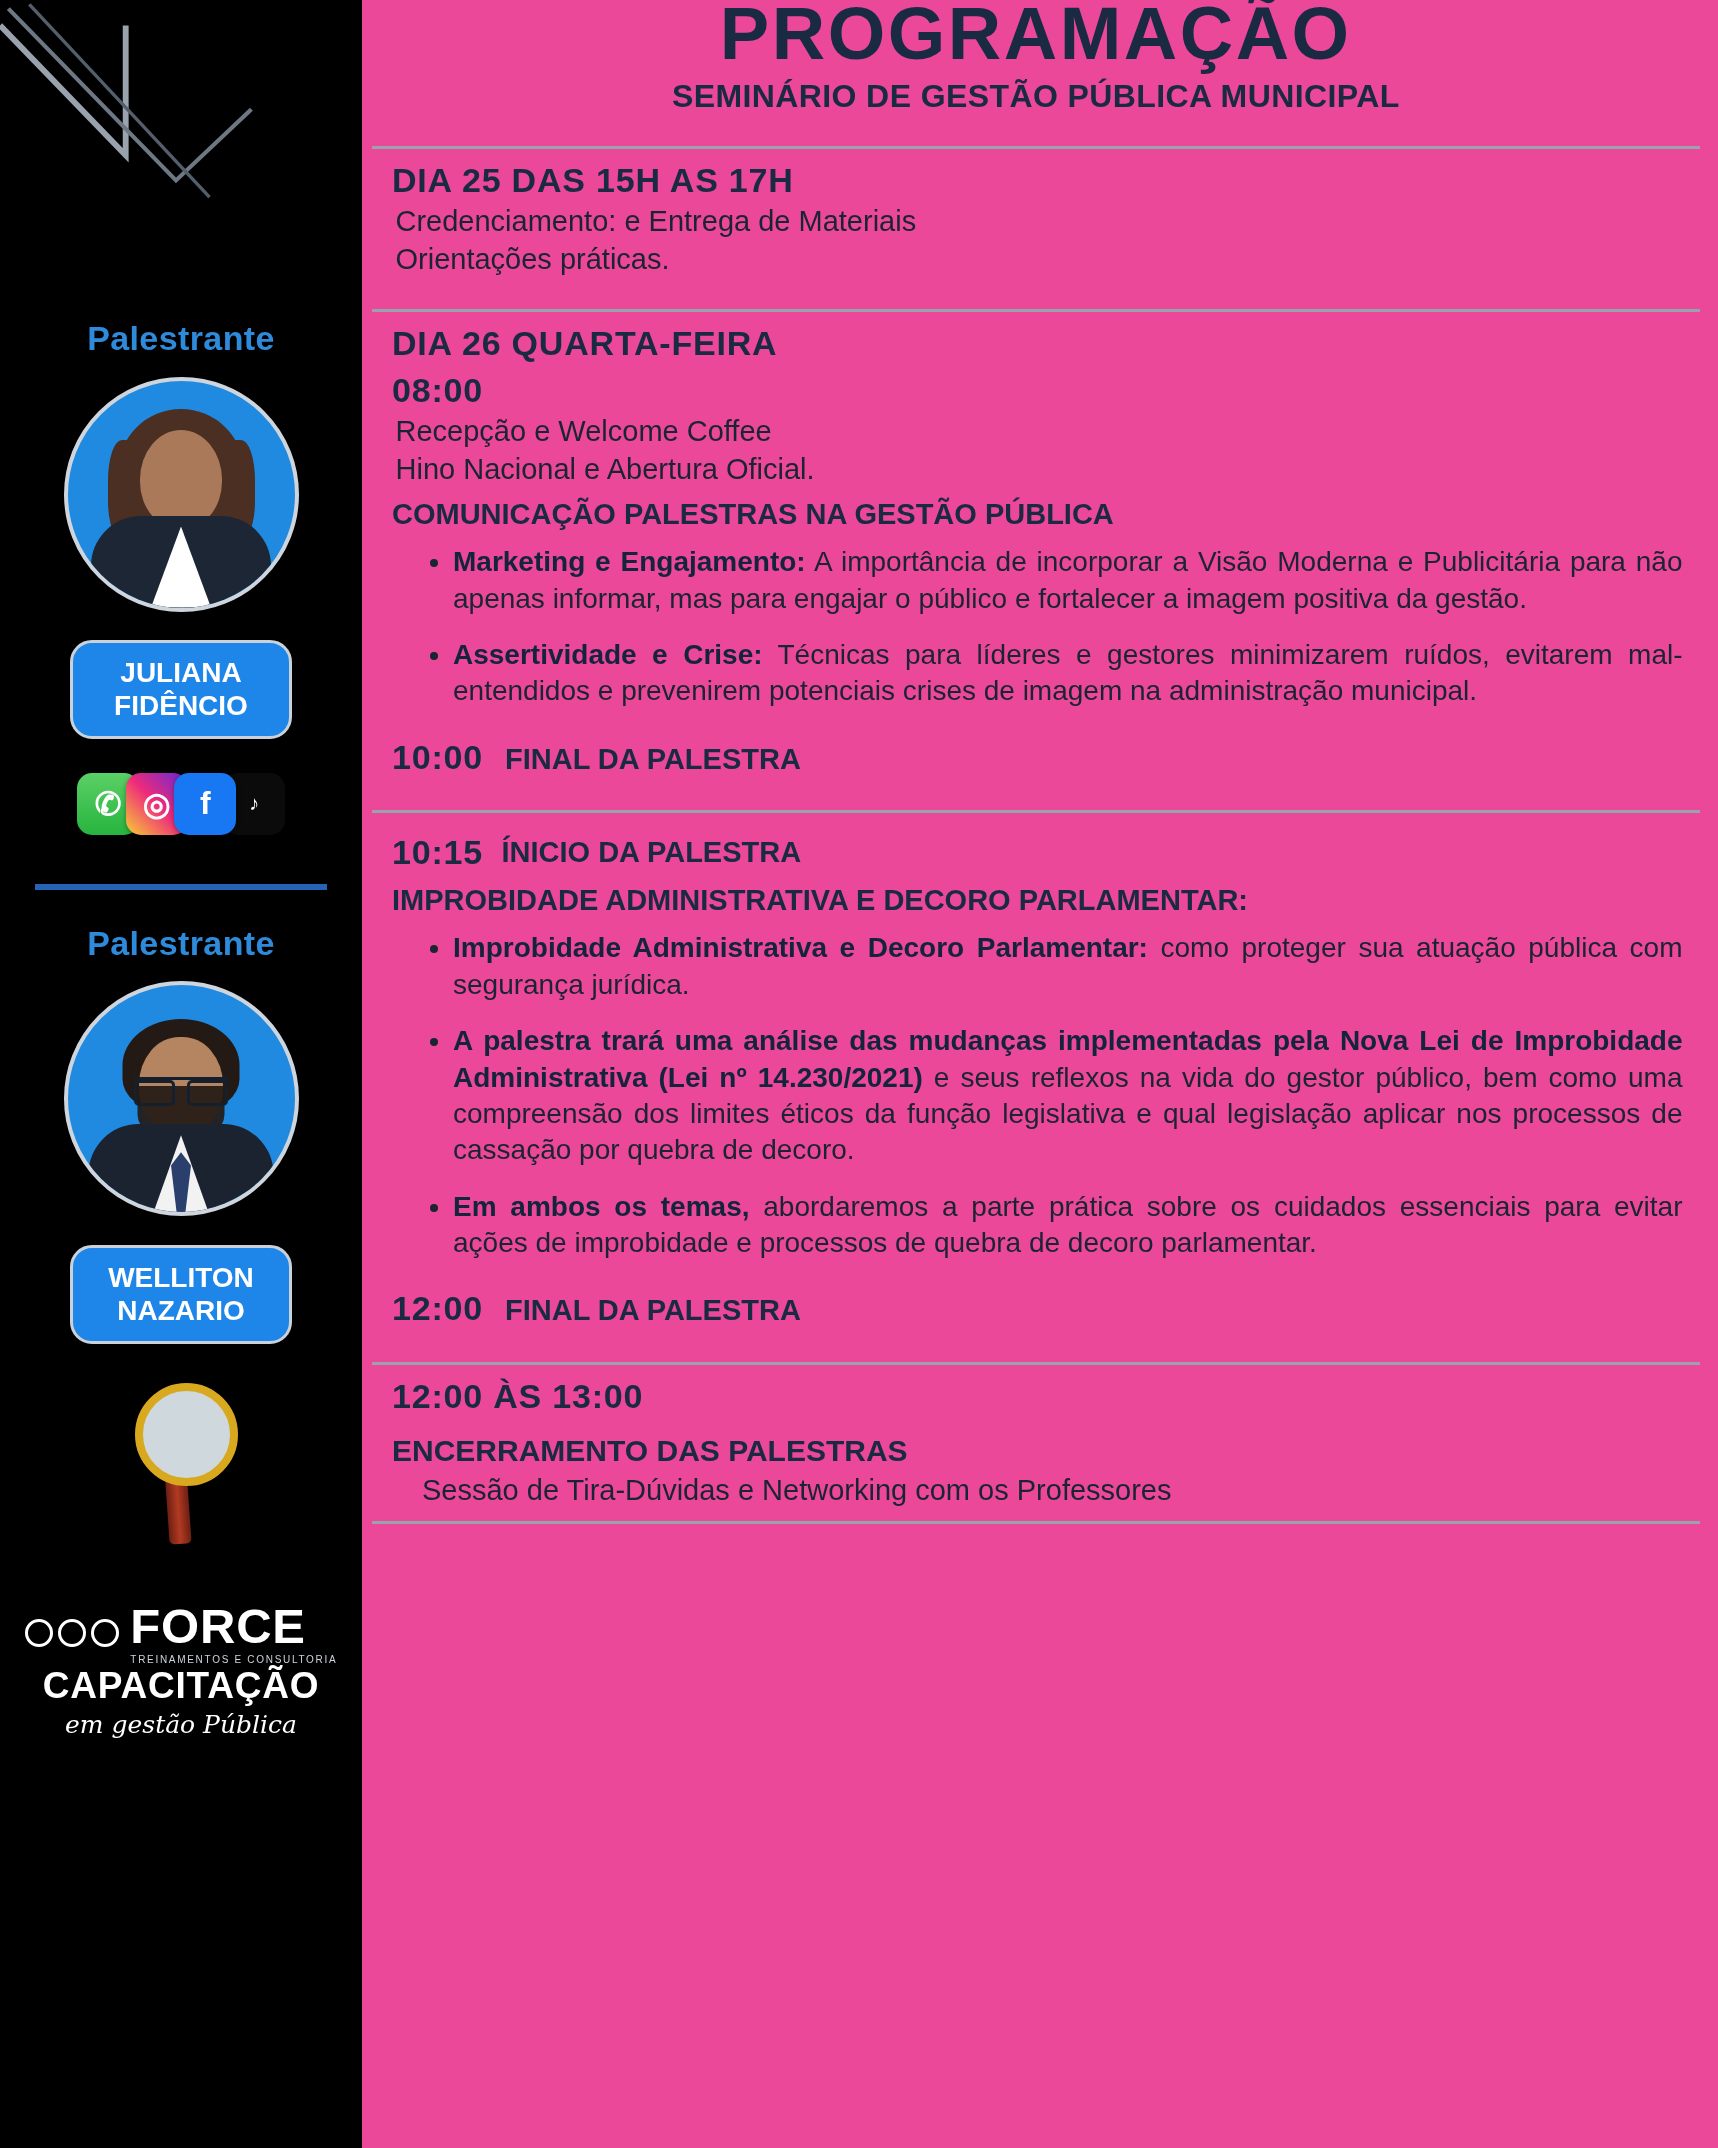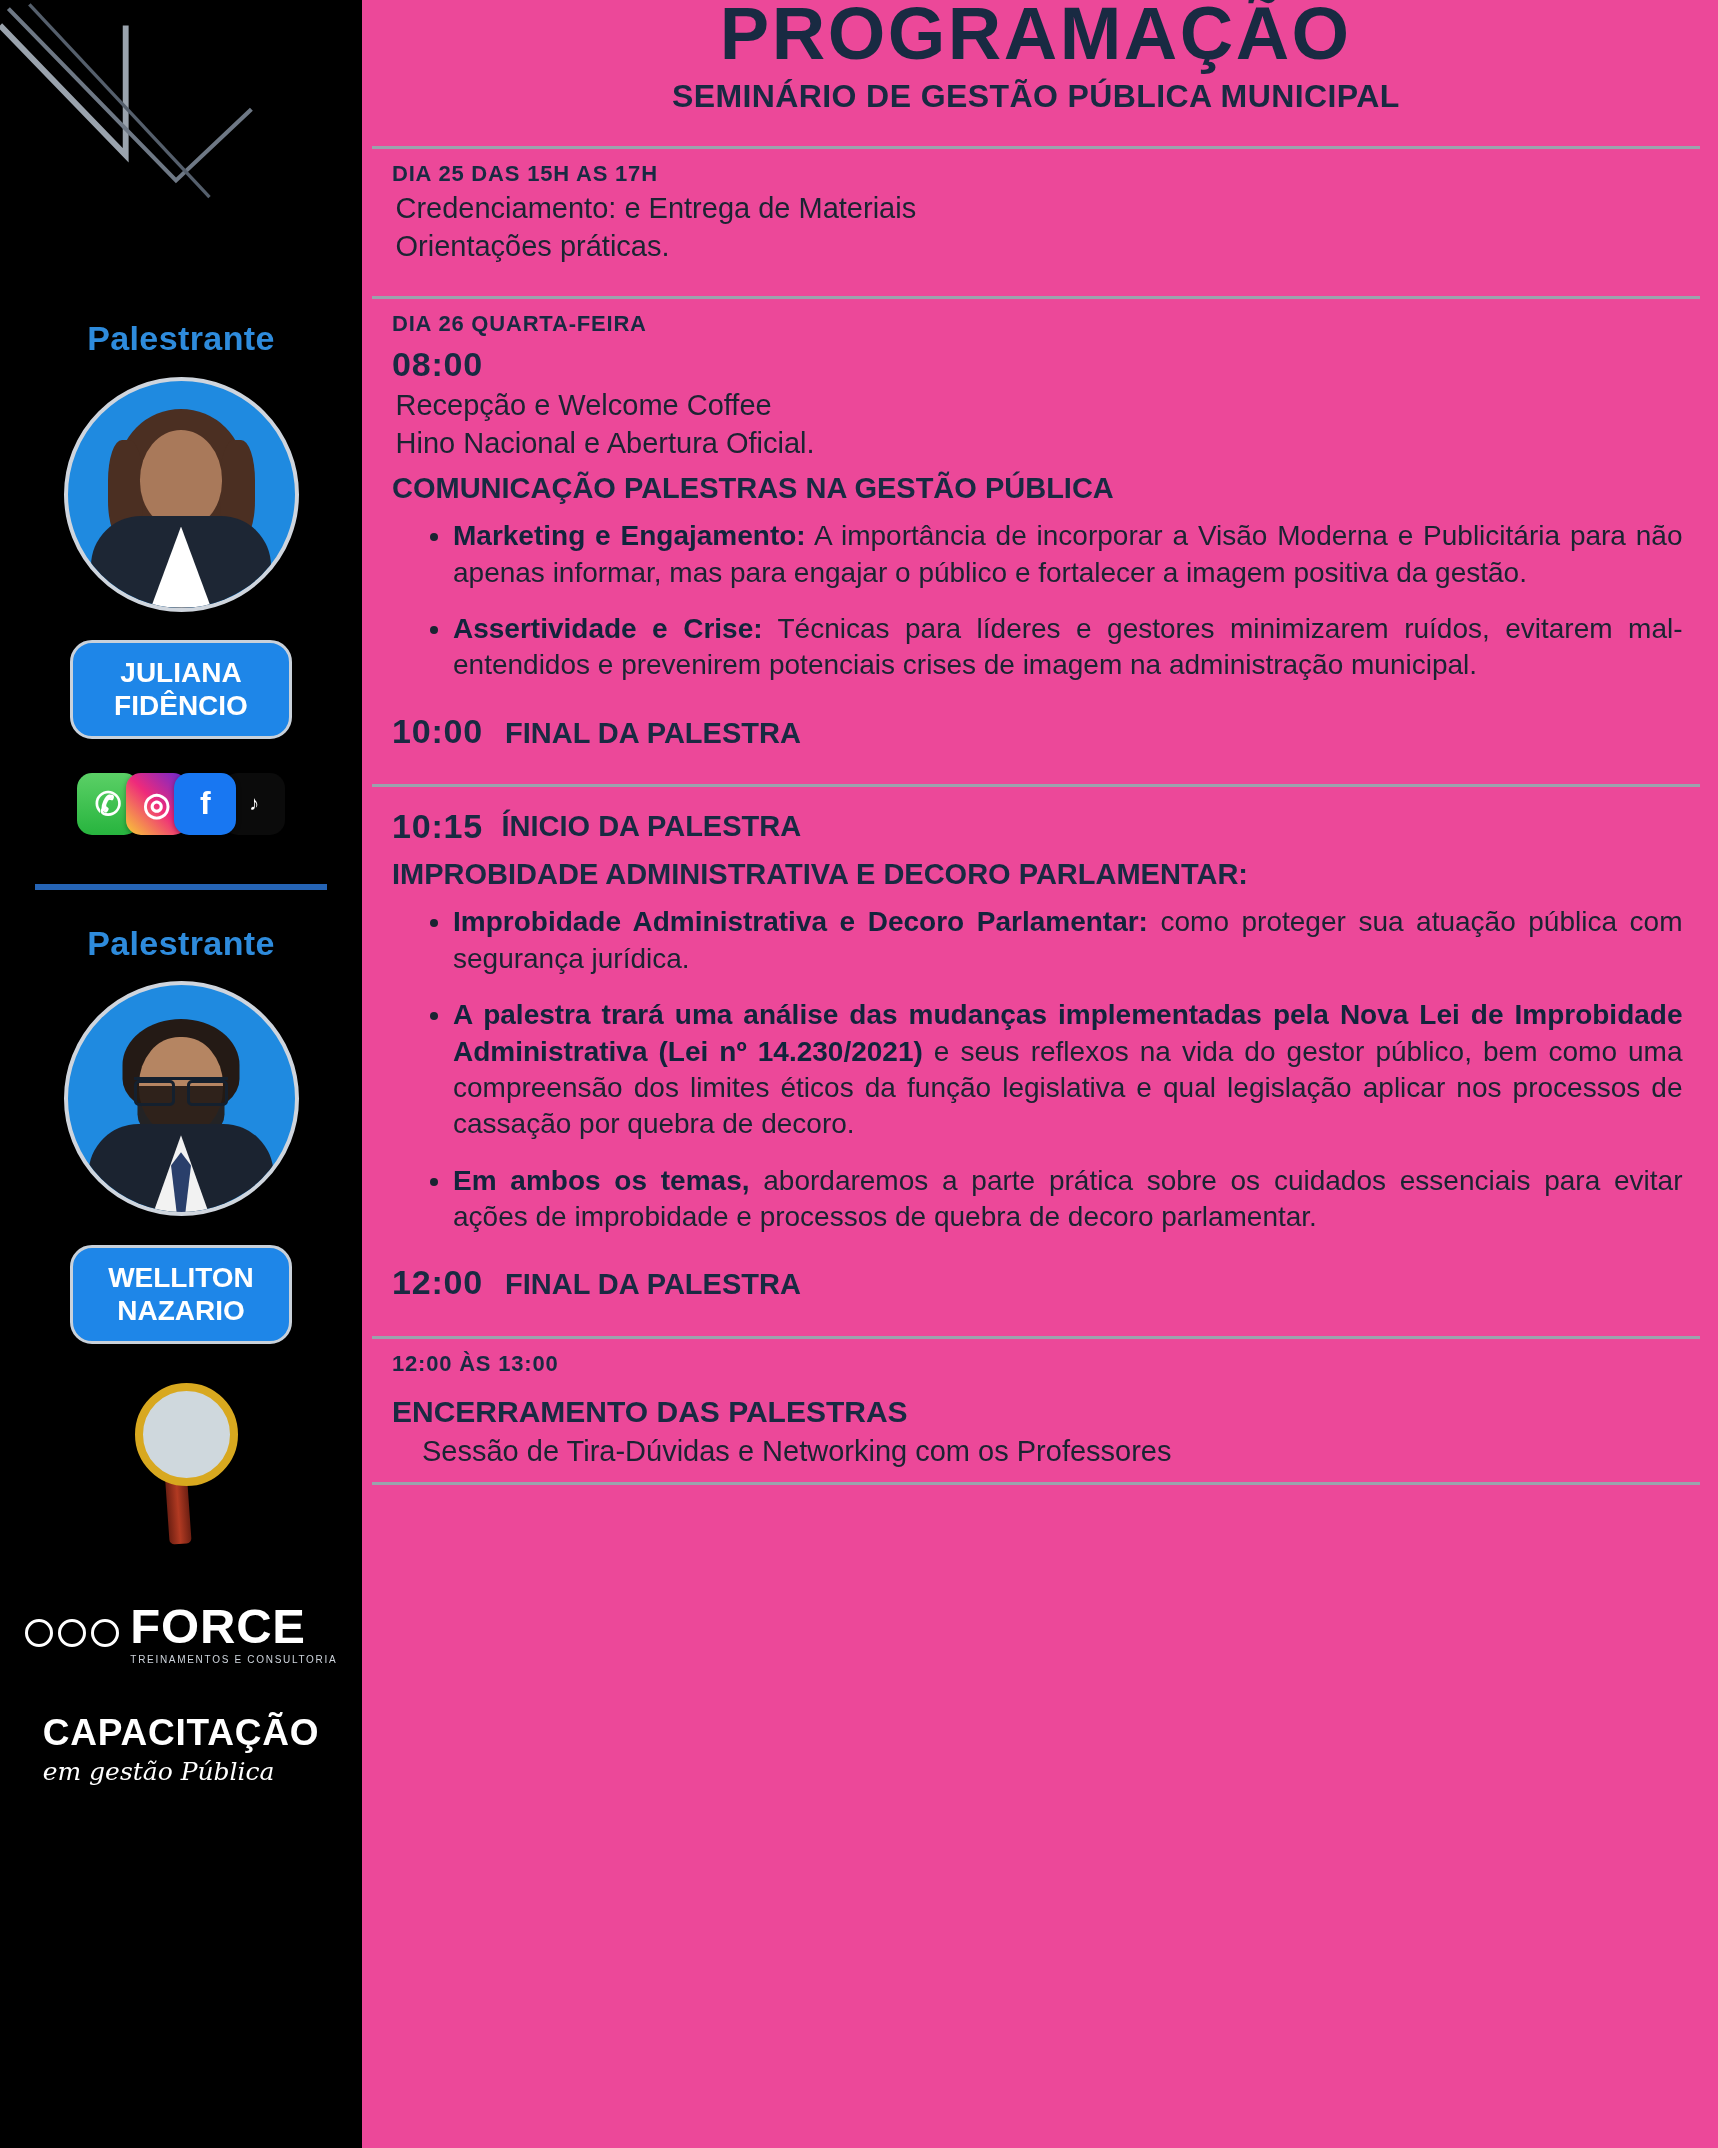--- a/index.html
+++ b/index.html
@@ -338,7 +338,7 @@
   }
   .block.last { border-bottom: 3.4px solid #9aa3ad; }
   .day-head {
-    font-size: 22px;
+    font-size: 34px;
     font-weight: bold;
     color: #192a42;
     letter-spacing: 0.8px;

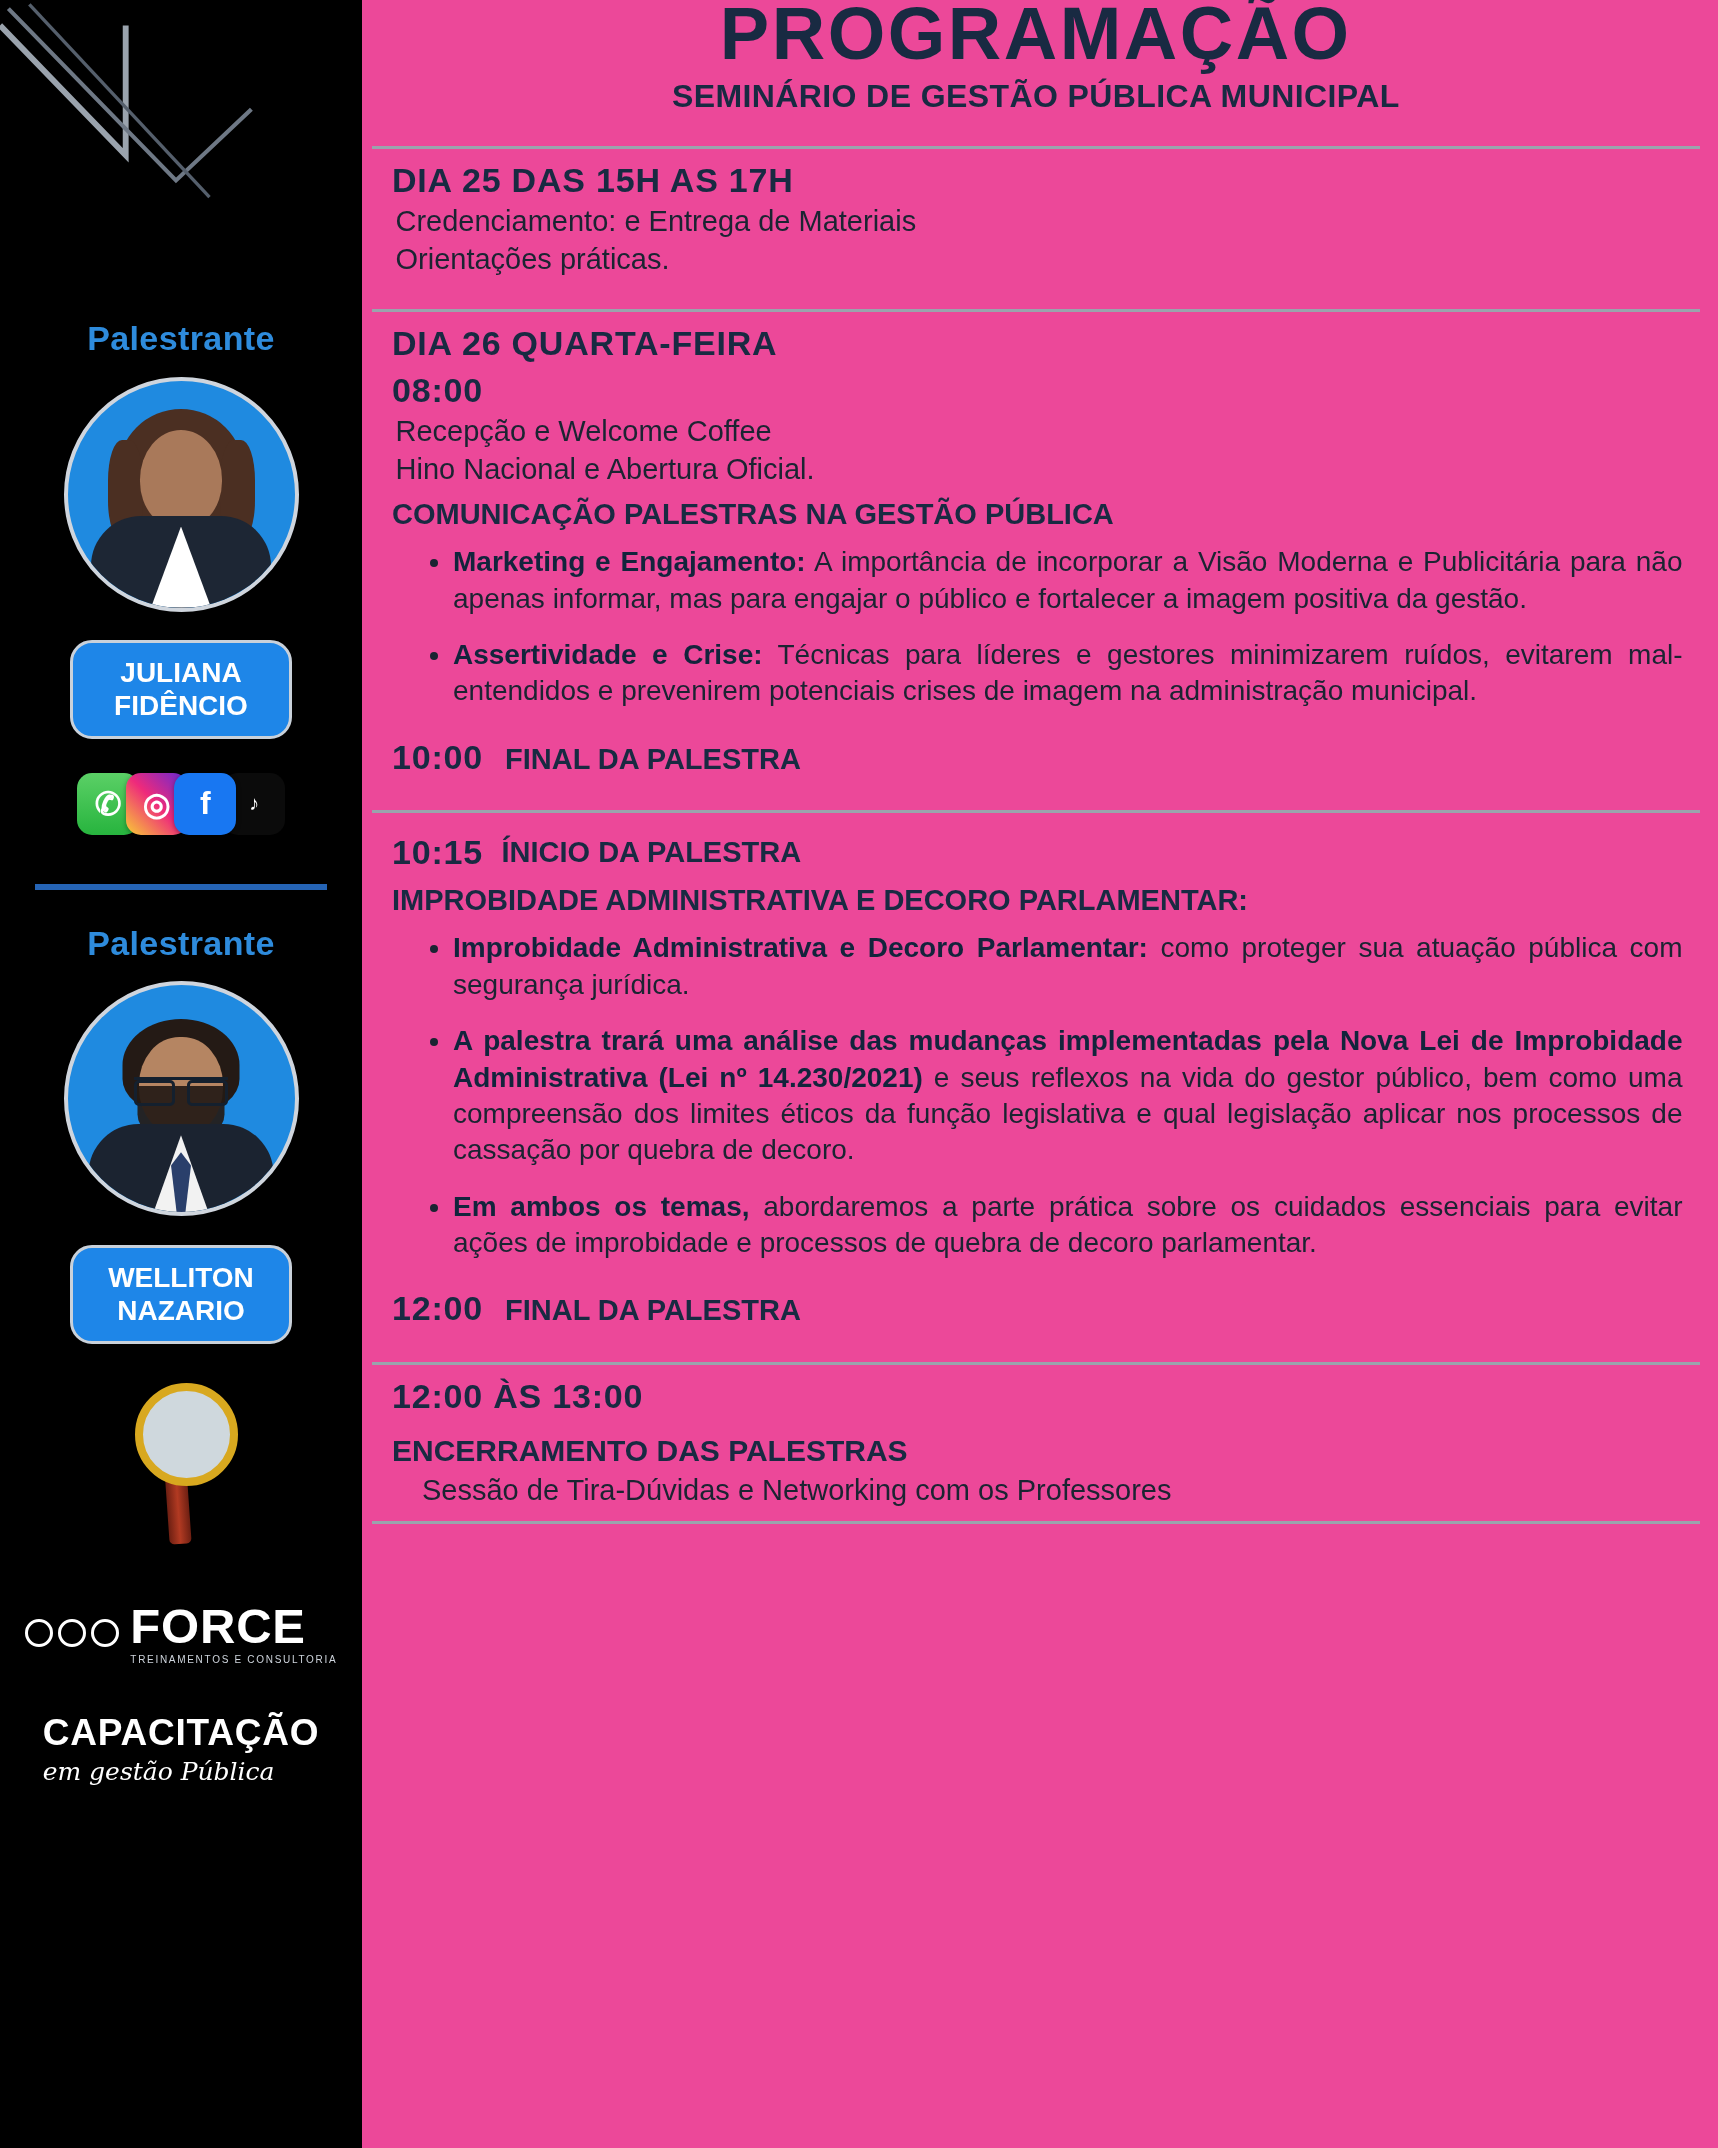--- a/index.html
+++ b/index.html
@@ -287,8 +287,7 @@
     margin-top: 3.4px;
   }
   .capacitacao {
-    margin-top: 47px;
-    text-align: left;
+    text-align: center;
     color: #ffffff;
   }
   .cap-main {

